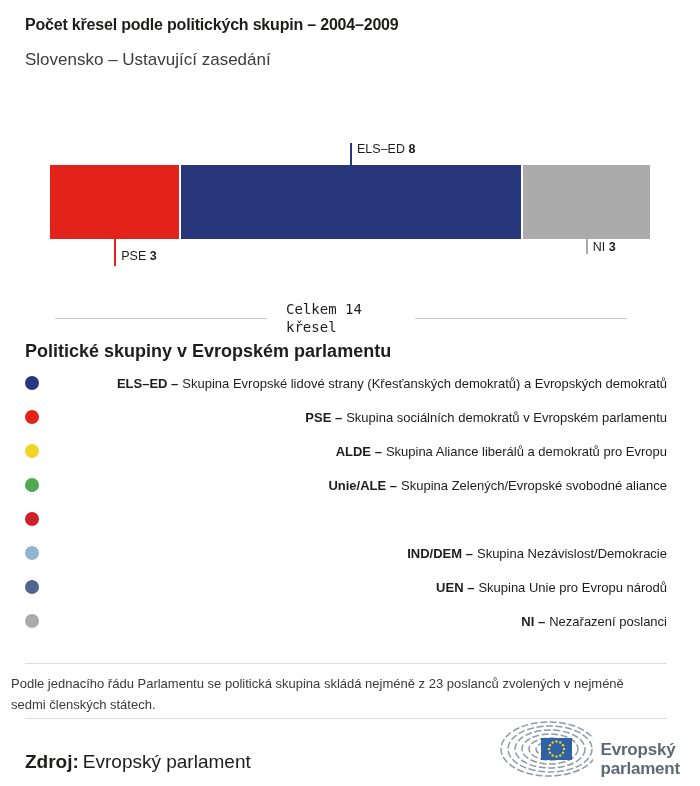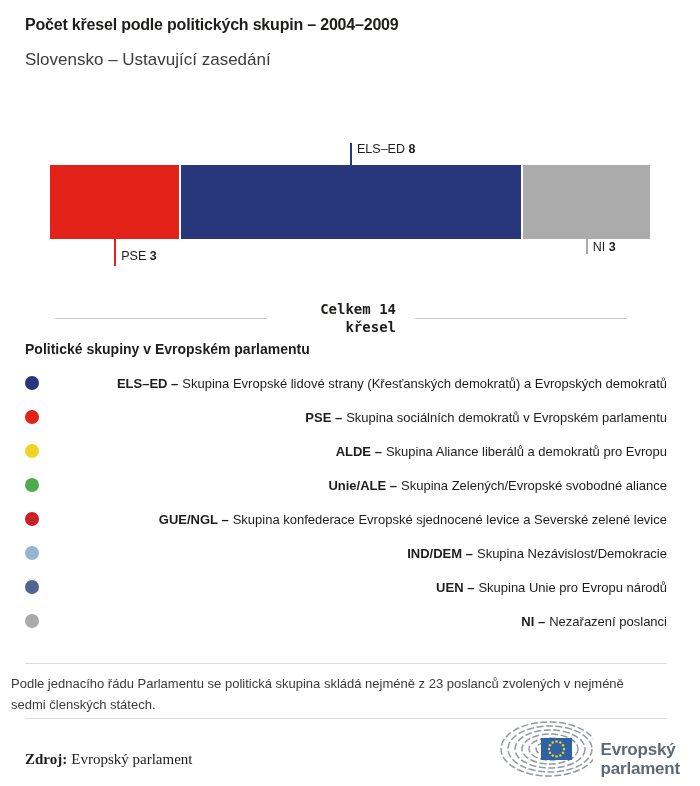--- a/index.html
+++ b/index.html
@@ -30,7 +30,7 @@
   .total-line{flex:1;height:1px;background:#c9c9c9;}
   .total-line.left{margin-left:30px;}
   .total-line.right{margin-right:40px;}
-  .total-text{width:110px;padding:0 19px;text-align:right;font-family:"DejaVu Sans Mono",monospace;font-weight:bold;font-size:14px;line-height:1.3;color:#1d1d1b;}
+  .total-text{width:110px;padding:0 19px;text-align:left;font-family:"DejaVu Sans Mono",monospace;font-weight:normal;font-size:14px;line-height:1.3;color:#1d1d1b;}
 
   .legend-heading{position:absolute;left:25px;top:341px;font-size:14px;font-weight:bold;color:#1d1d1b;}
   .legend{position:absolute;left:25px;top:366px;right:25px;}

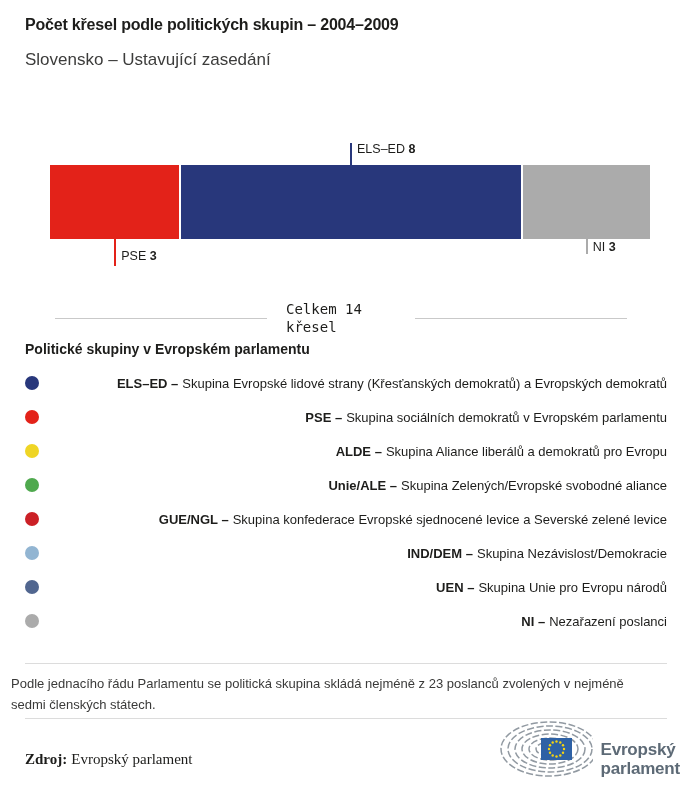--- a/index.html
+++ b/index.html
@@ -32,7 +32,7 @@
   .total-line.right{margin-right:40px;}
   .total-text{width:110px;padding:0 19px;text-align:left;font-family:"DejaVu Sans Mono",monospace;font-weight:normal;font-size:14px;line-height:1.3;color:#1d1d1b;}
 
-  .legend-heading{position:absolute;left:25px;top:341px;font-size:14px;font-weight:bold;color:#1d1d1b;}
+  .legend-heading{position:absolute;left:25px;top:341px;font-size:18px;font-weight:bold;color:#1d1d1b;}
   .legend{position:absolute;left:25px;top:366px;right:25px;}
   .legend-item{height:34px;display:flex;align-items:center;justify-content:space-between;}
   .dot{width:14px;height:14px;border-radius:50%;flex:0 0 14px;margin-right:13px;}

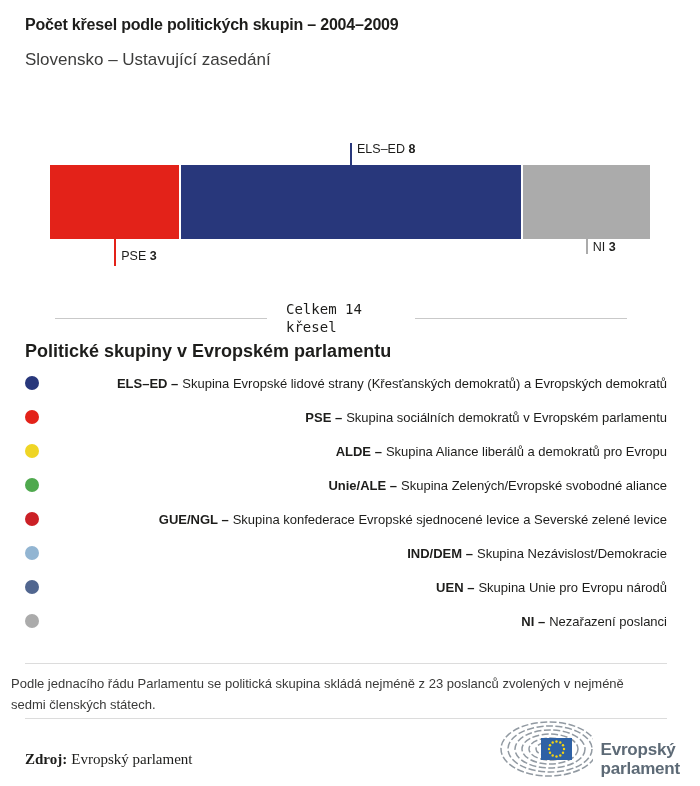--- a/index.html
+++ b/index.html
@@ -108,7 +108,6 @@
     </div>
     <div class="legend-item">
       <span class="dot" style="background: rgb(203, 32, 38);"></span>
-      <span class="legend-text"><b>GUE/NGL –</b><span>Skupina konfederace Evropské sjednocené levice a Severské zelené levice</span></span>
     </div>
     <div class="legend-item">
       <span class="dot" style="background: rgb(146, 181, 210);"></span>

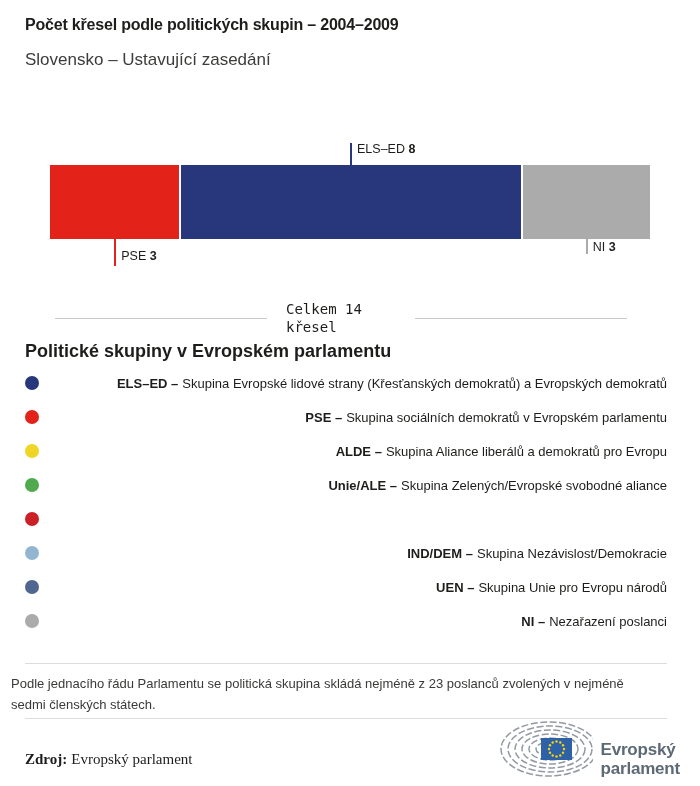--- a/index.html
+++ b/index.html
@@ -44,7 +44,7 @@
   .divider.d2{top:718px;}
   .footnote{position:absolute;left:11px;top:673px;width:625px;font-size:13px;line-height:1.65;color:#3a3a39;}
 
-  .source{position:absolute;left:25px;top:751px;font-size:15px;color:#1d1d1b;font-family:Liberation Serif, serif;}
+  .source{position:absolute;left:25px;top:751px;font-size:19px;color:#1d1d1b;}
   .source b{margin-right:4px;}
 
   .logo{position:absolute;right:12px;top:720px;display:flex;align-items:flex-end;}

